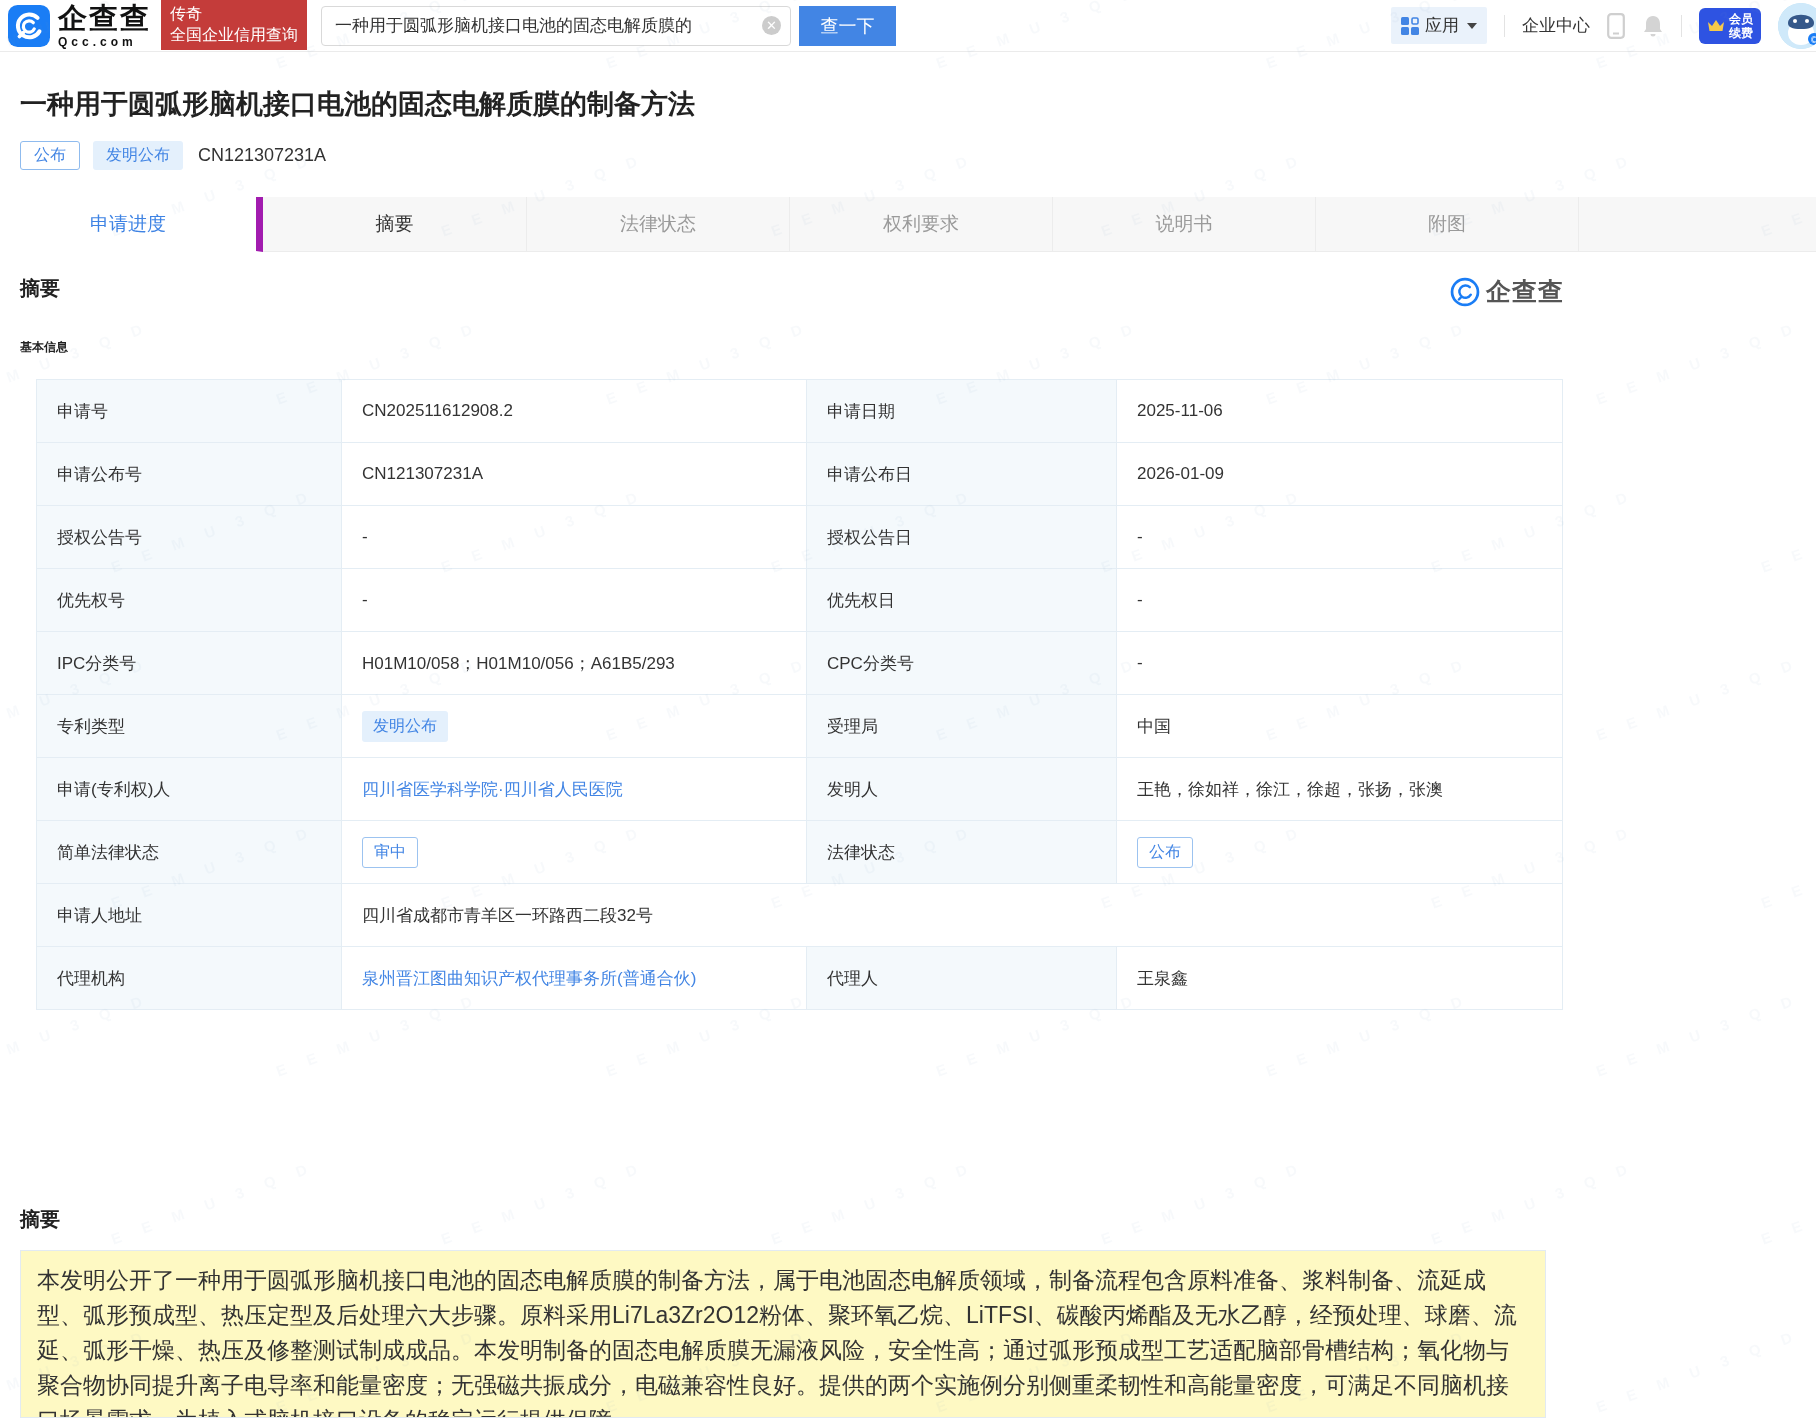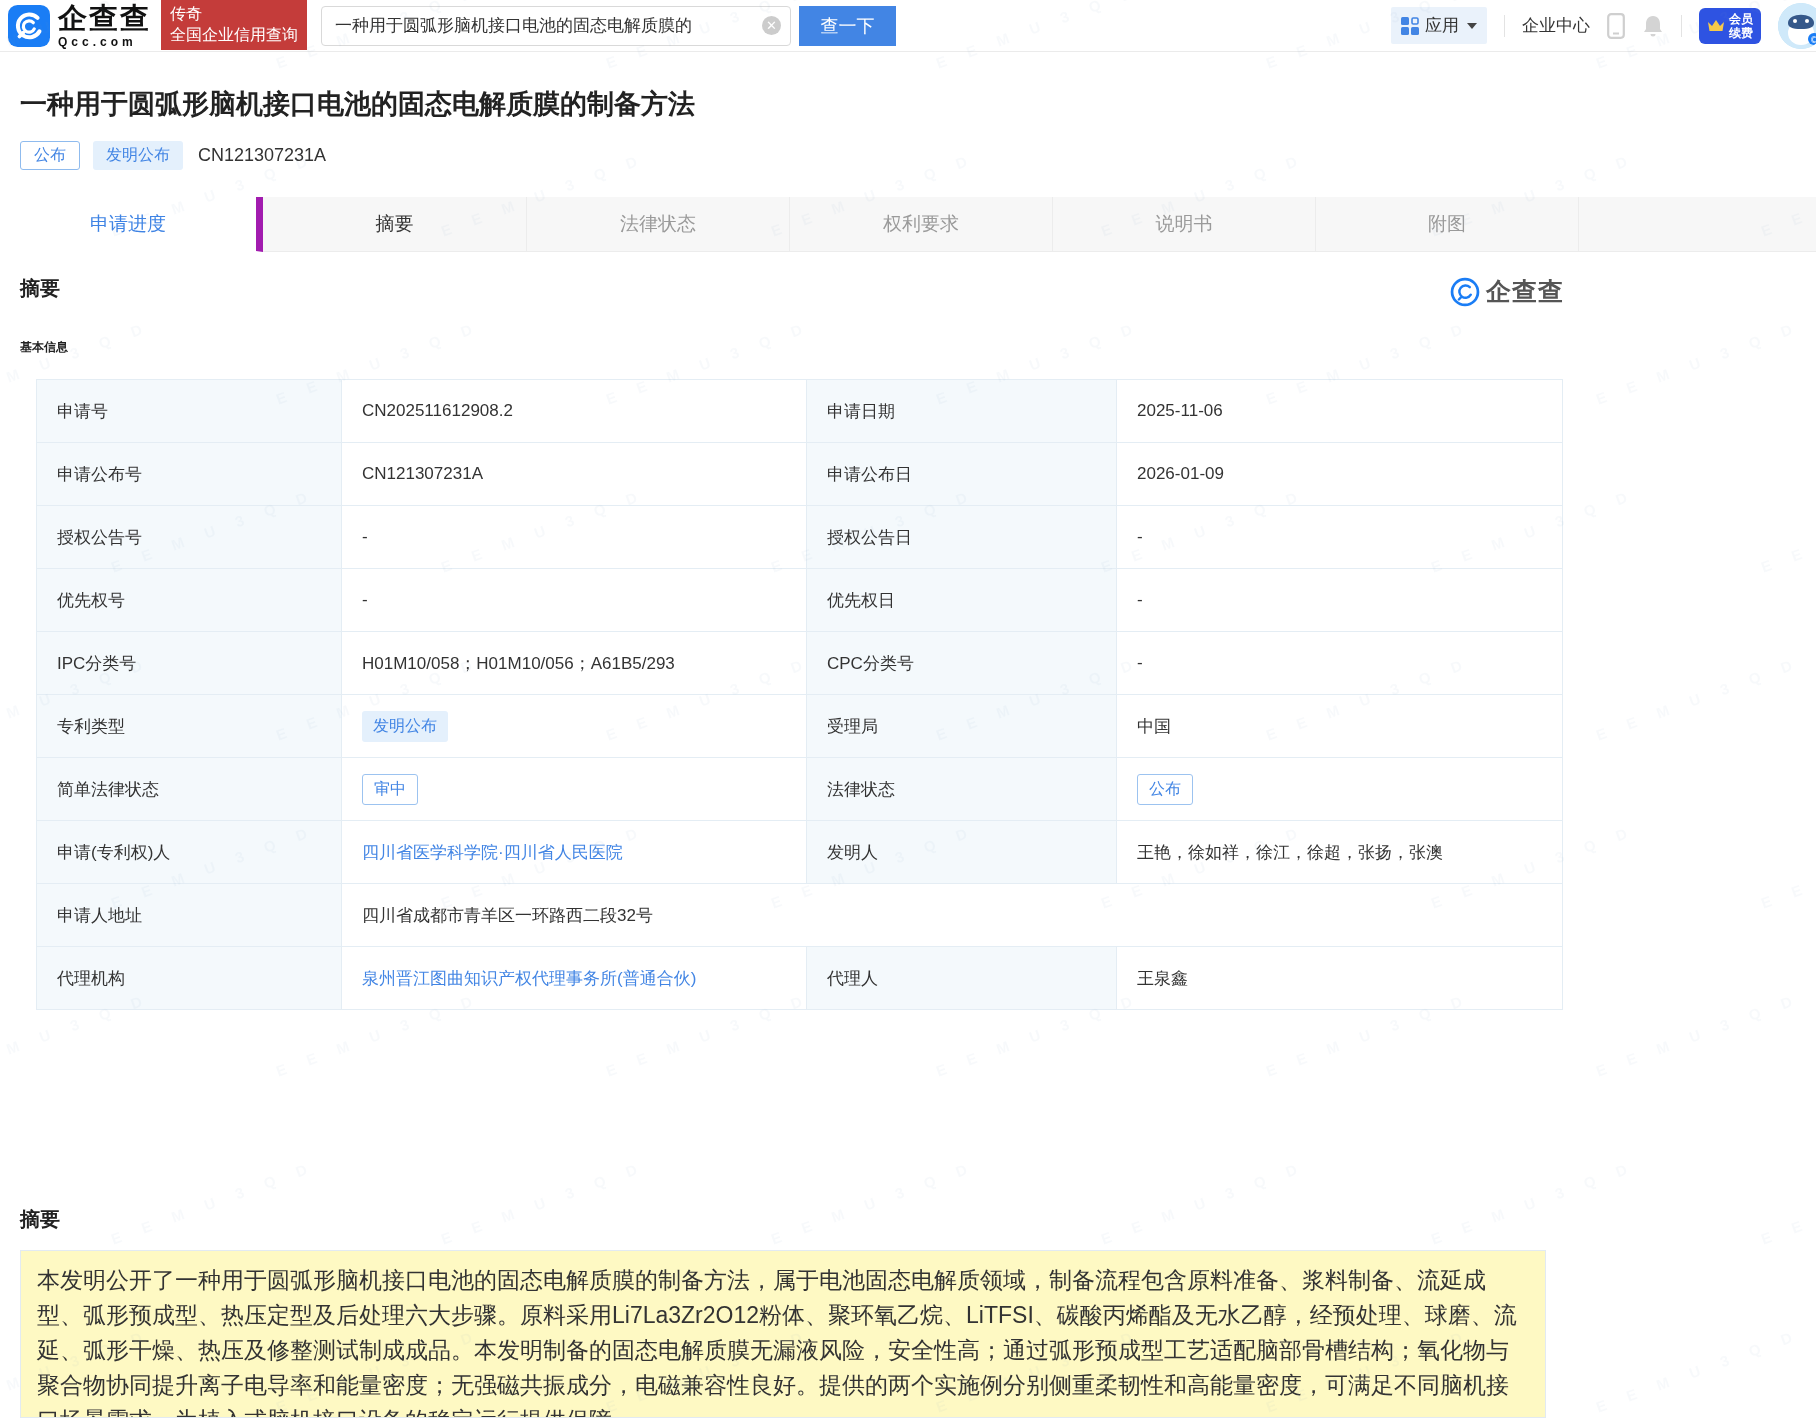--- a/index.html
+++ b/index.html
@@ -310,16 +310,6 @@
     <td>中国</td>
   </tr>
   <tr>
-    <td class="lbl">简单法律状态</td>
-    <td>
-      <span class="badge-outline">审中</span>
-    </td>
-    <td class="lbl">法律状态</td>
-    <td>
-      <span class="badge-outline">公布</span>
-    </td>
-  </tr>
-  <tr>
     <td class="lbl">申请(专利权)人</td>
     <td>
       <a class="cell-link">四川省医学科学院·四川省人民医院</a>
@@ -328,6 +318,16 @@
     <td>王艳，徐如祥，徐江，徐超，张扬，张澳</td>
   </tr>
   <tr>
+    <td class="lbl">简单法律状态</td>
+    <td>
+      <span class="badge-outline">审中</span>
+    </td>
+    <td class="lbl">法律状态</td>
+    <td>
+      <span class="badge-outline">公布</span>
+    </td>
+  </tr>
+  <tr>
     <td class="lbl">申请人地址</td>
     <td colspan="3">四川省成都市青羊区一环路西二段32号</td>
   </tr>

